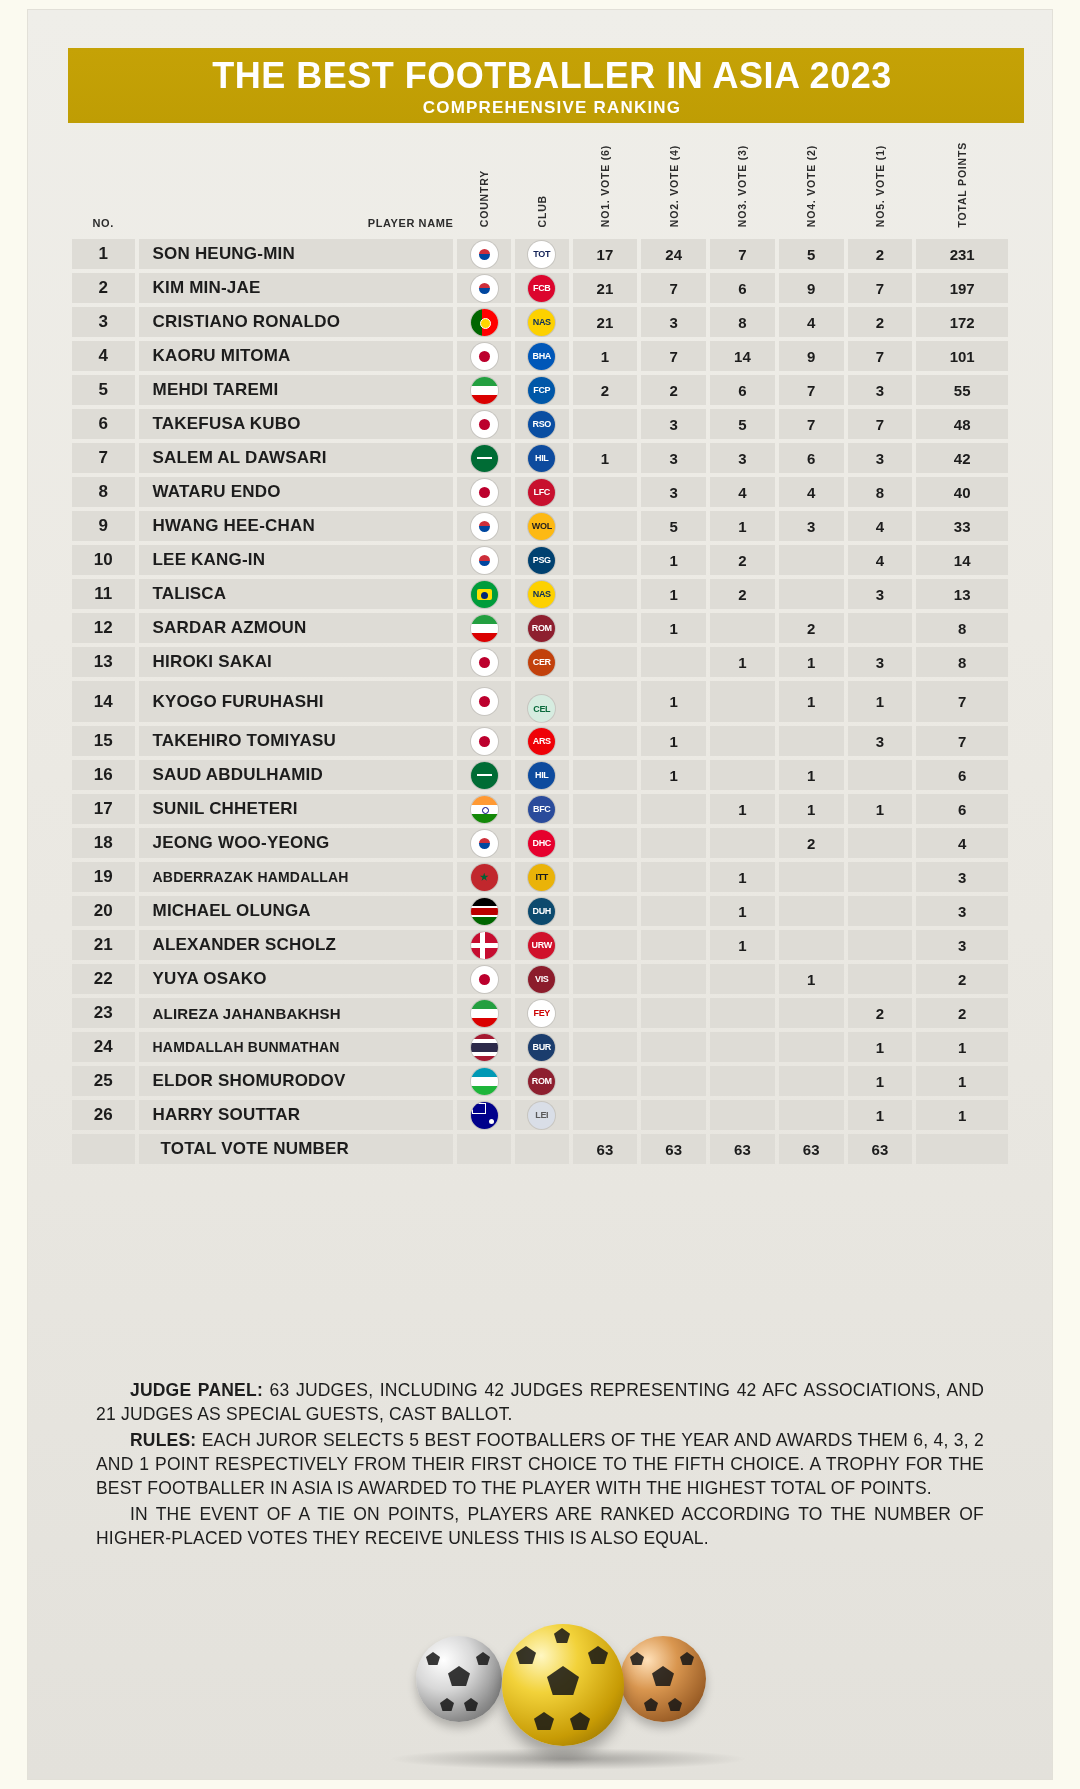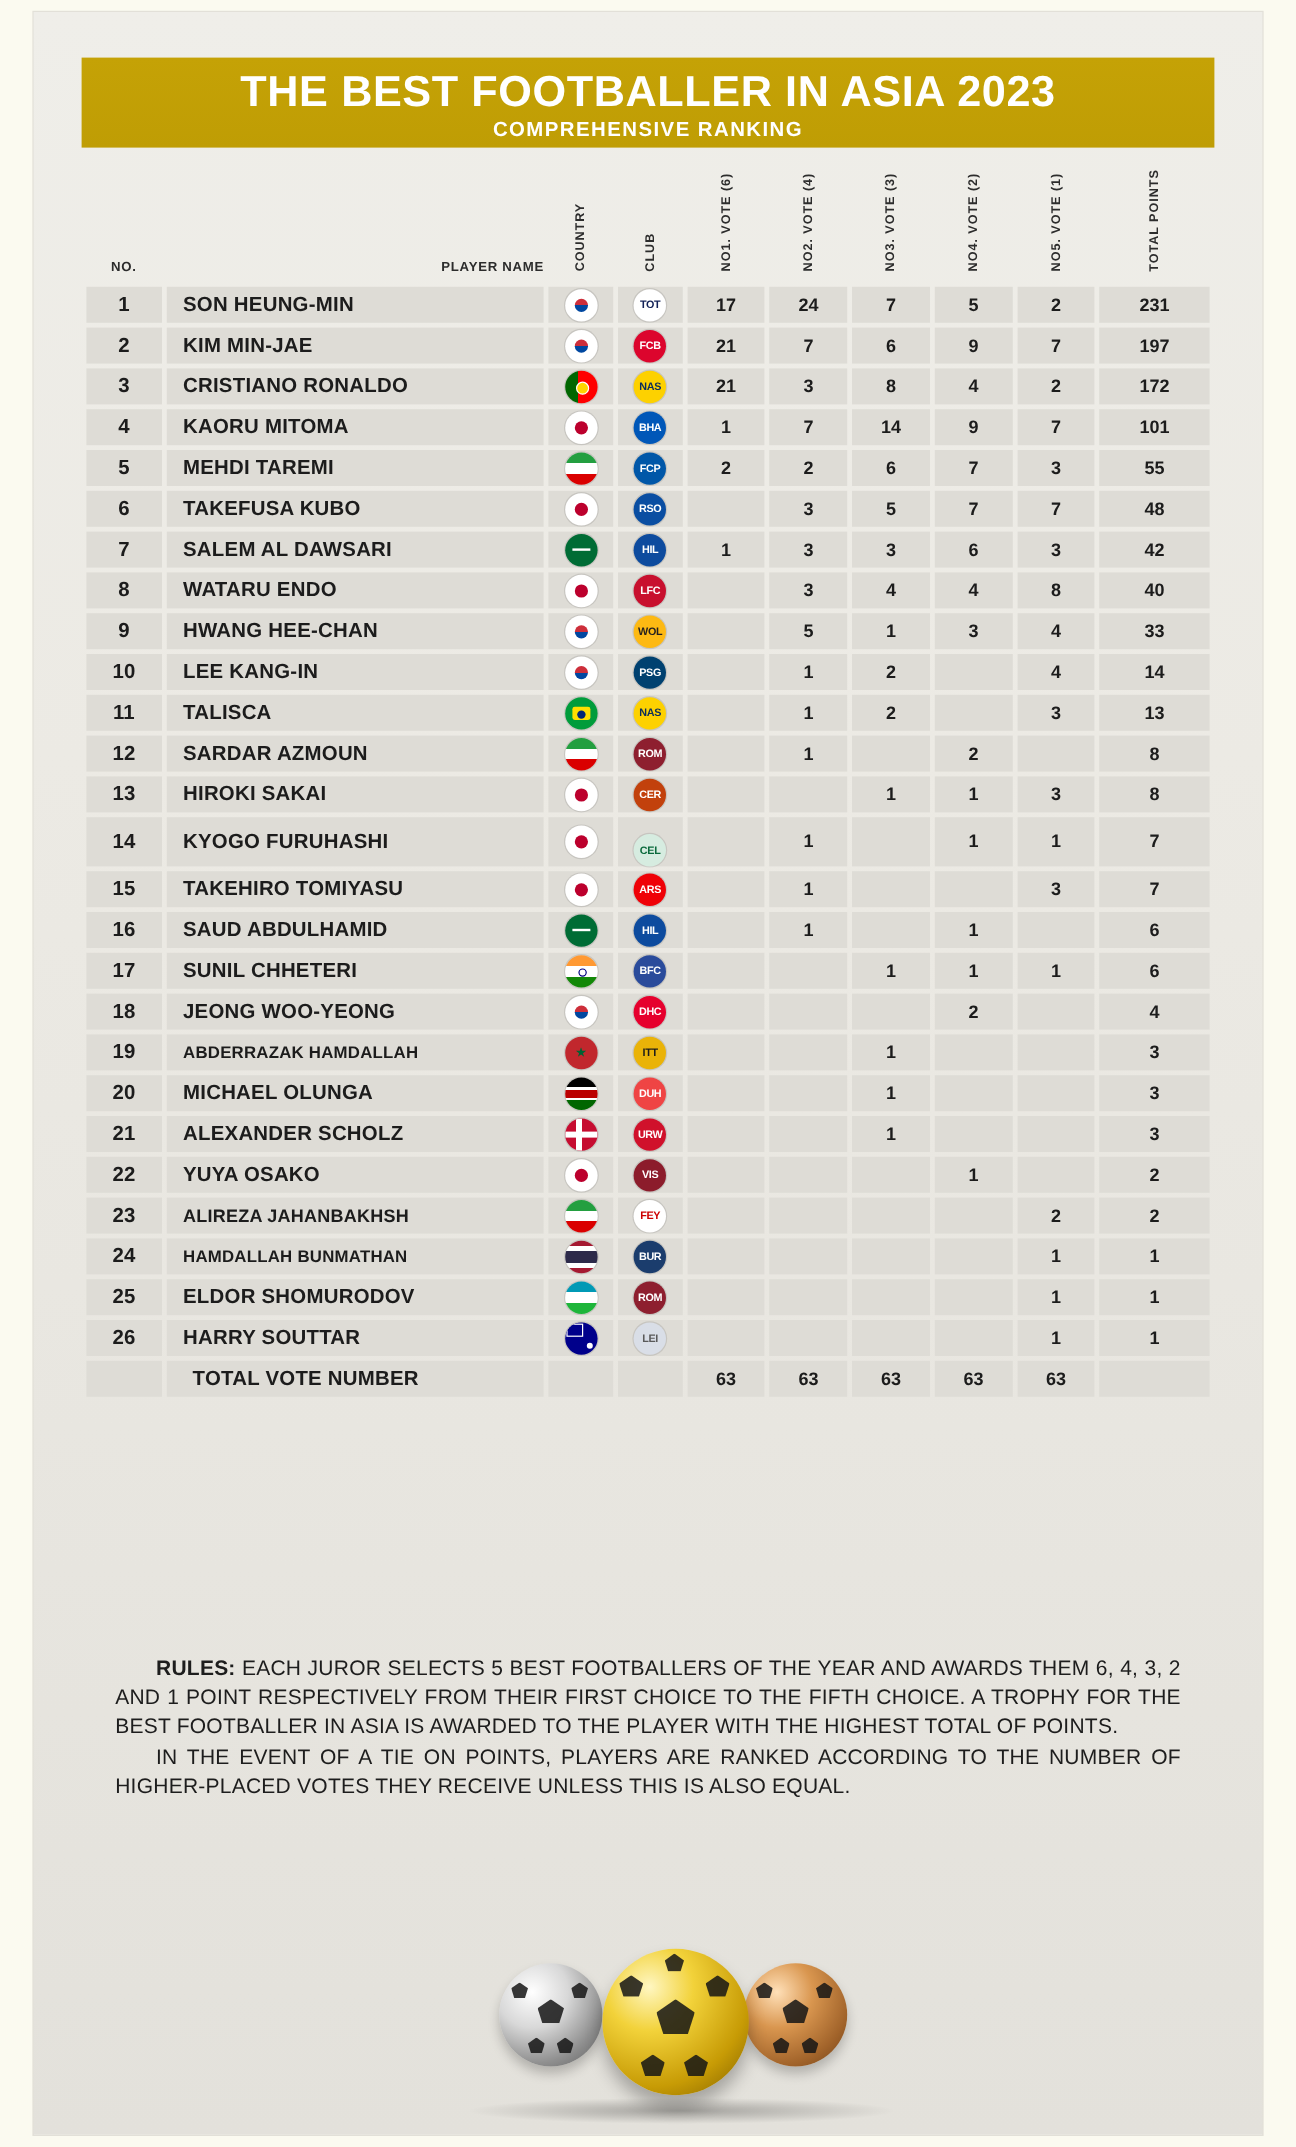--- a/index.html
+++ b/index.html
@@ -36,6 +36,7 @@
     background: linear-gradient(180deg,#c5a206 0%,#bf9d04 100%);
     text-align: center;
     color: #ffffff;
+    padding-left: 12px;
   }
   .banner .t1 {
     font-size: 36px;

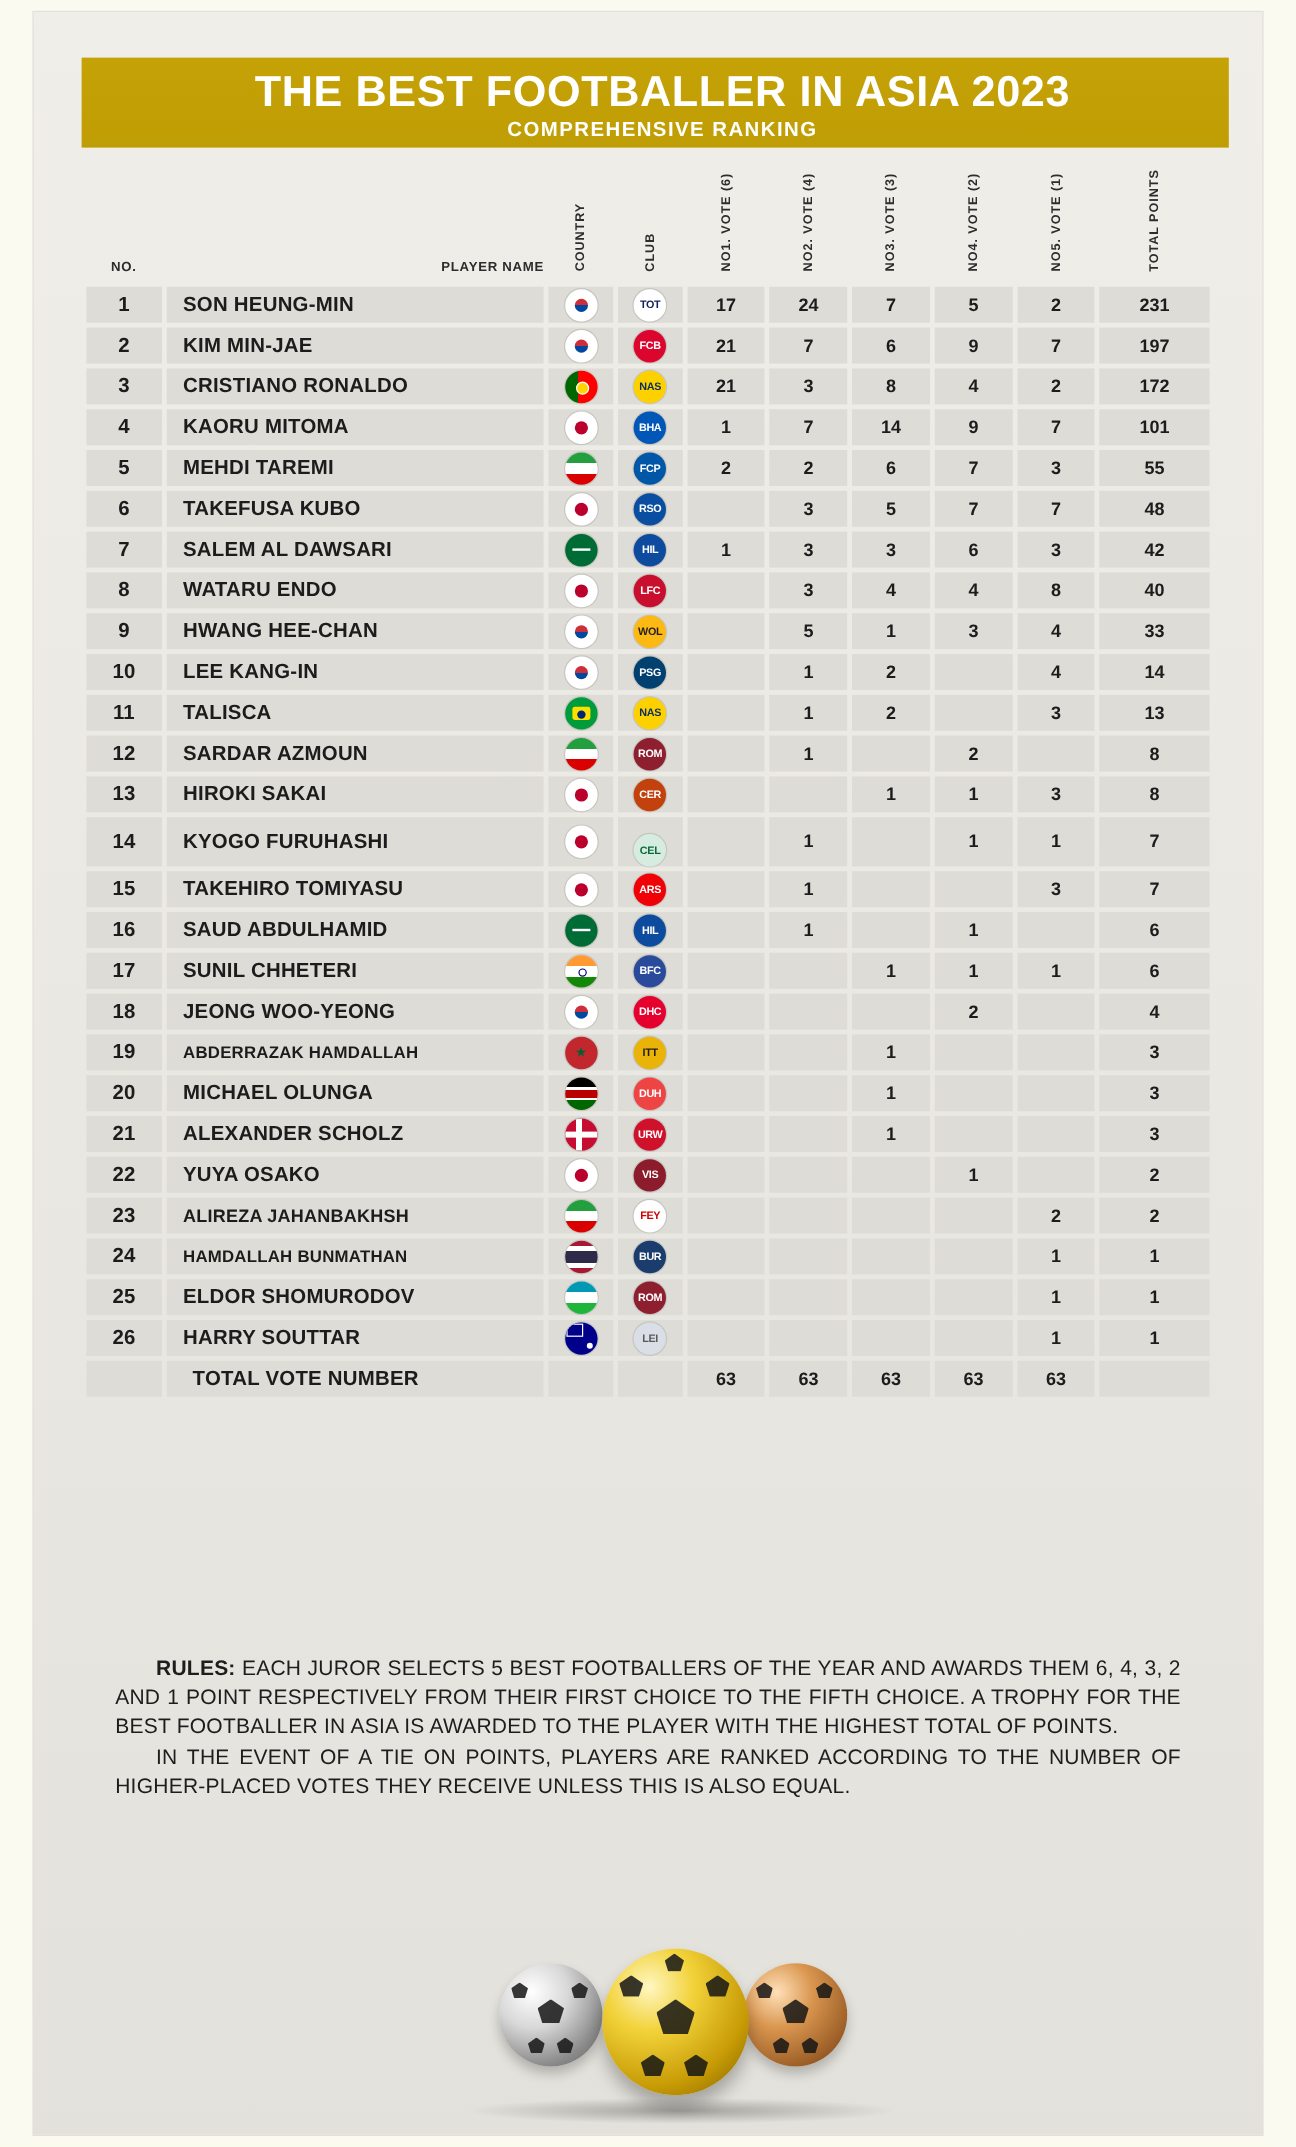--- a/index.html
+++ b/index.html
@@ -182,7 +182,7 @@
   .c-dae { background:#e6002d; }
   .c-itt { background:#eab308; color:#1b1b1b;}
   .c-itt .lab{ color:#1b1b1b;}
-  .c-duh { background:#ef4444; }
+  .c-duh { background:#0c4a6e; }
   .c-mid { background:#d0112b; }
   .c-vis { background:#8c1c2b; }
   .c-fey { background:#ffffff; color:#cc0000;}

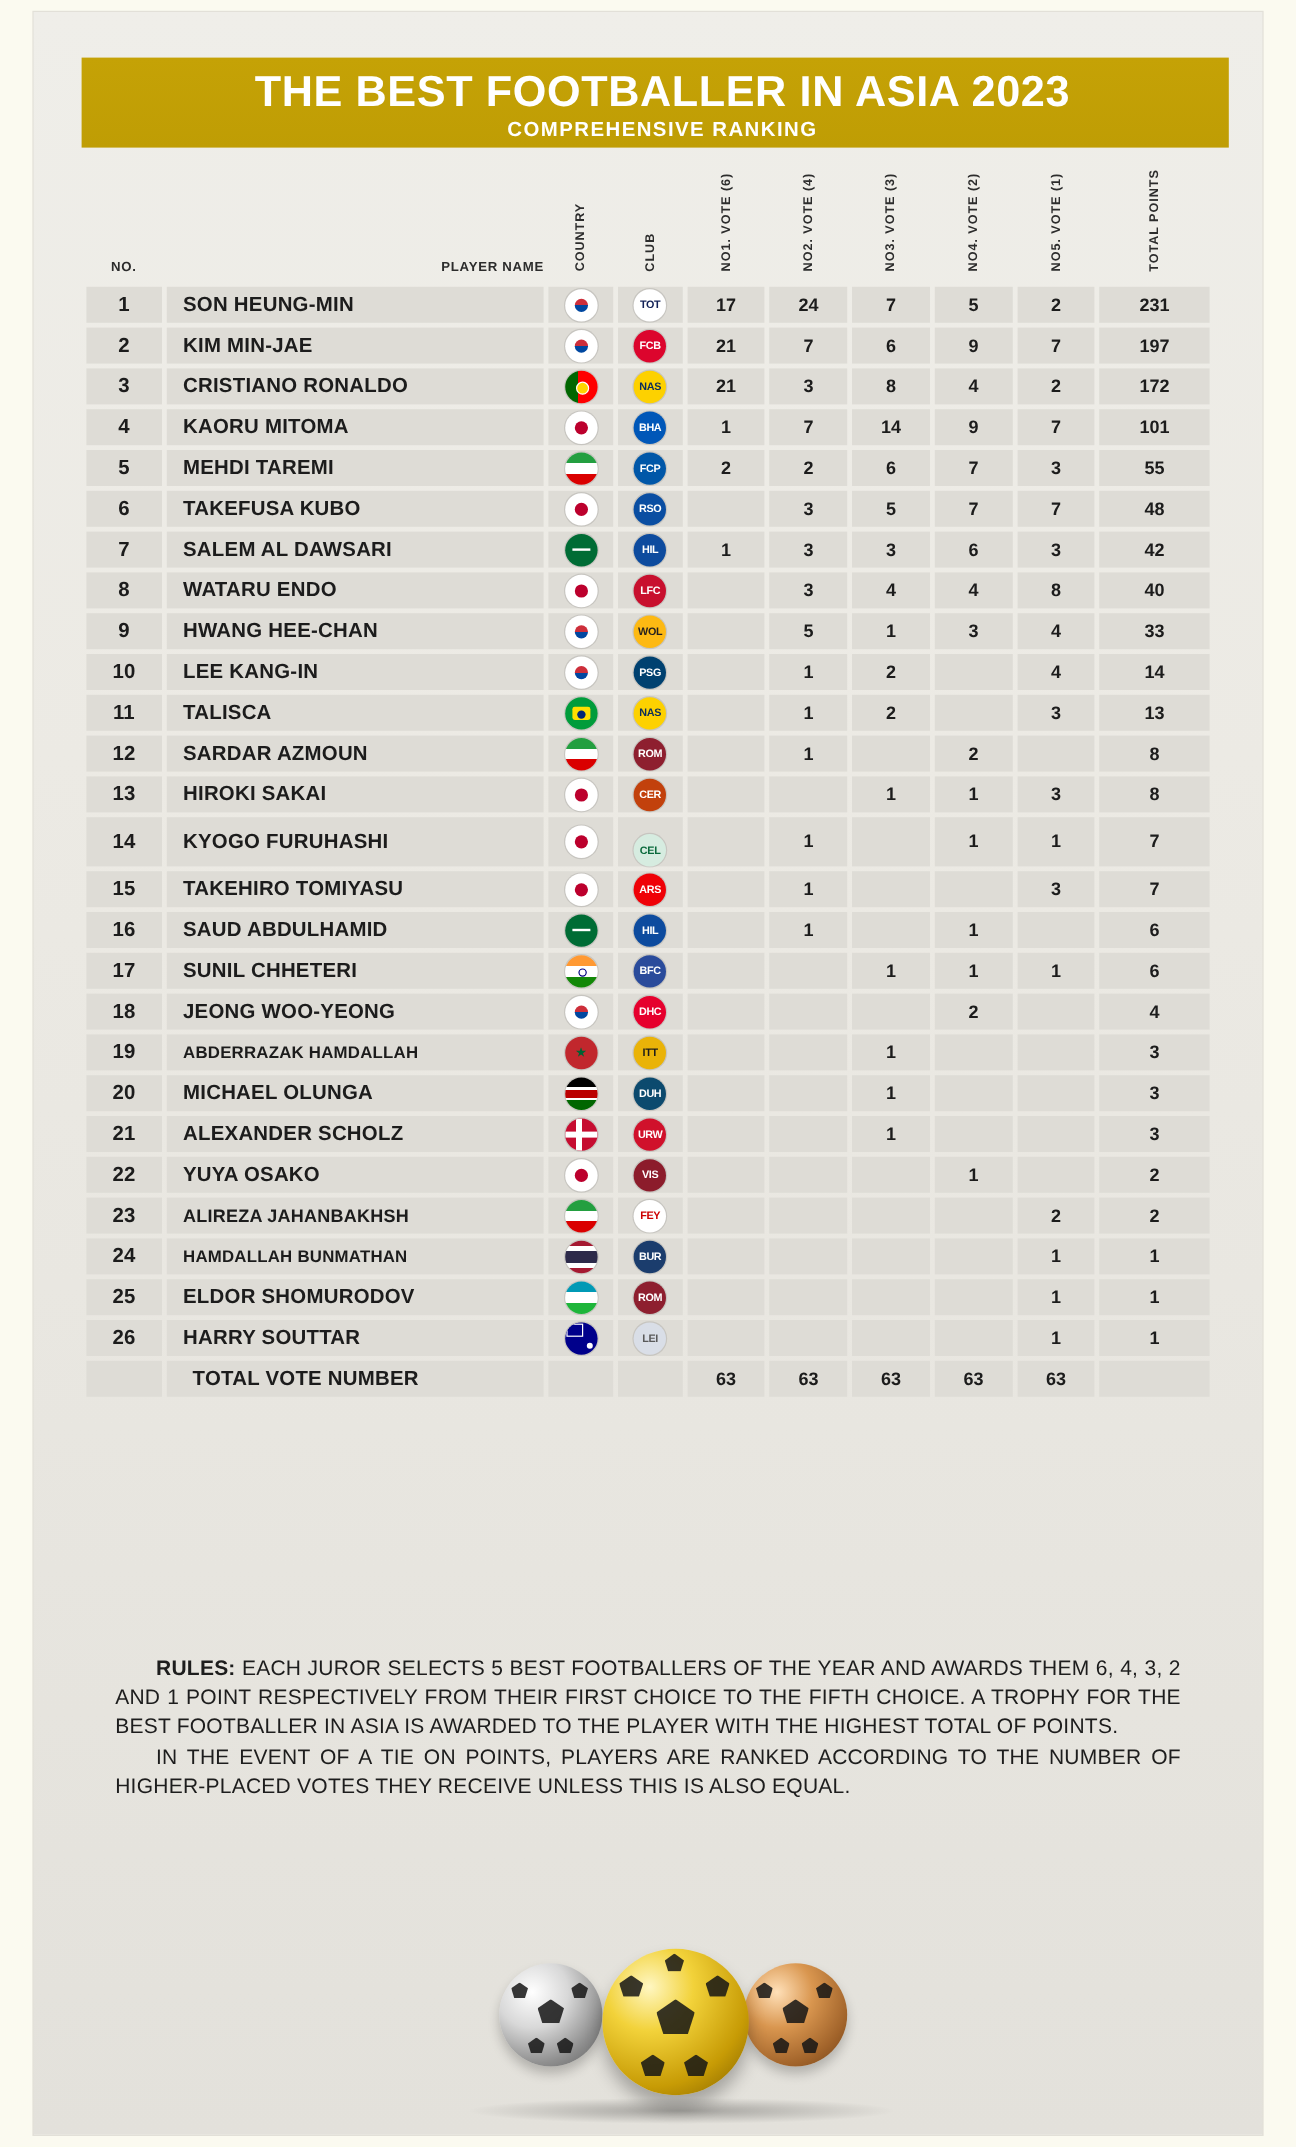--- a/index.html
+++ b/index.html
@@ -607,6 +607,7 @@
     </div>
 
     <div class="notes">
+      <p><b>JUDGE PANEL:</b><span> 63 JUDGES, INCLUDING 42 JUDGES REPRESENTING 42 AFC ASSOCIATIONS, AND 21 JUDGES AS SPECIAL GUESTS, CAST BALLOT.</span></p>
       <p><b>RULES:</b><span> EACH JUROR SELECTS 5 BEST FOOTBALLERS OF THE YEAR AND AWARDS THEM 6, 4, 3, 2 AND 1 POINT RESPECTIVELY FROM THEIR FIRST CHOICE TO THE FIFTH CHOICE. A TROPHY FOR THE BEST FOOTBALLER IN ASIA IS AWARDED TO THE PLAYER WITH THE HIGHEST TOTAL OF POINTS.</span></p>
       <p>IN THE EVENT OF A TIE ON POINTS, PLAYERS ARE RANKED ACCORDING TO THE NUMBER OF HIGHER-PLACED VOTES THEY RECEIVE UNLESS THIS IS ALSO EQUAL.</p>
     </div>

